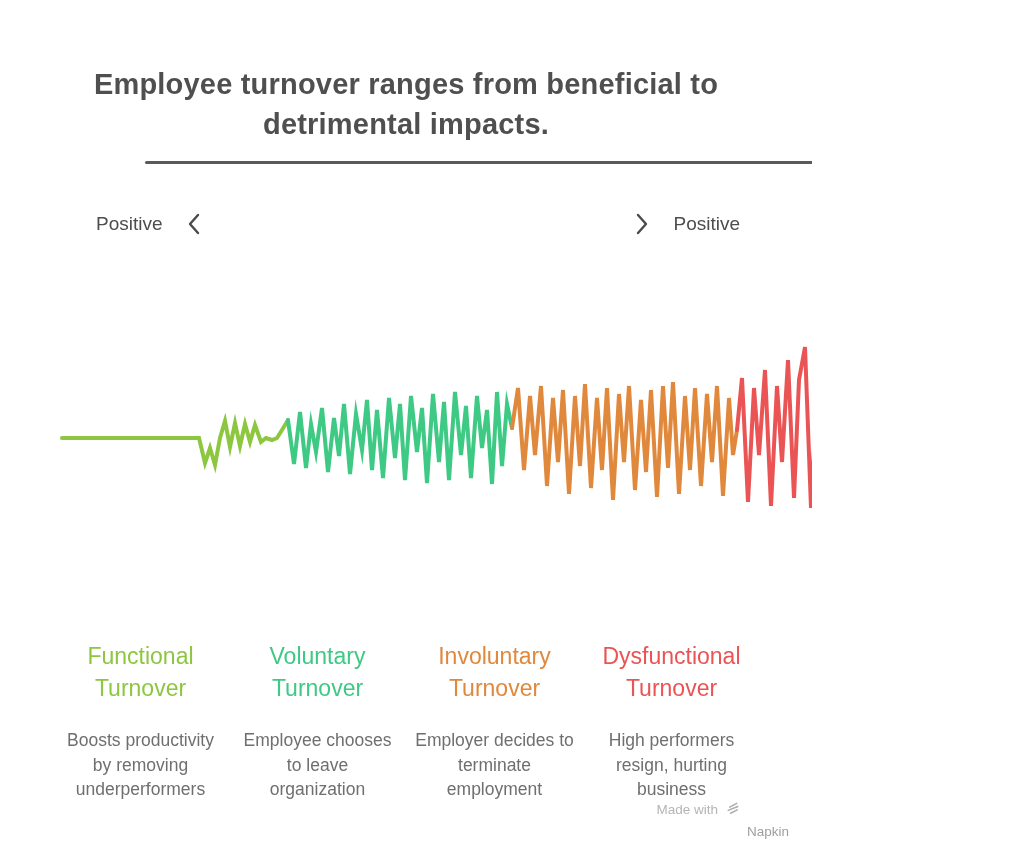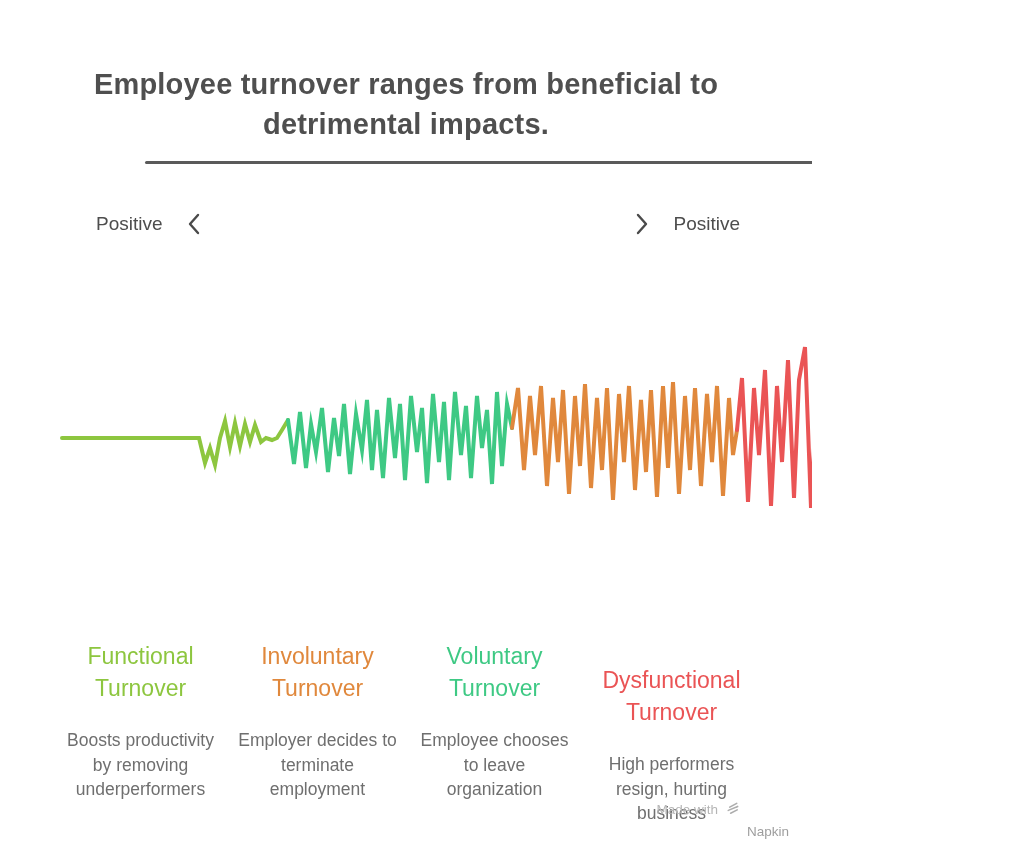--- a/index.html
+++ b/index.html
@@ -119,13 +119,13 @@
     </div>
 
     <div class="category">
-      <p class="category-title" style="color: rgb(224, 136, 60);">Involuntary Turnover</p>
-      <p class="category-desc">Employer decides to terminate employment</p>
+      <p class="category-title" style="color: rgb(62, 201, 132);">Voluntary Turnover</p>
+      <p class="category-desc">Employee chooses to leave organization</p>
     </div>
 
     <div class="category">
-      <p class="category-title" style="color: rgb(62, 201, 132);">Voluntary Turnover</p>
-      <p class="category-desc">Employee chooses to leave organization</p>
+      <p class="category-title" style="color: rgb(224, 136, 60);">Involuntary Turnover</p>
+      <p class="category-desc">Employer decides to terminate employment</p>
     </div>
 
     <div class="category">

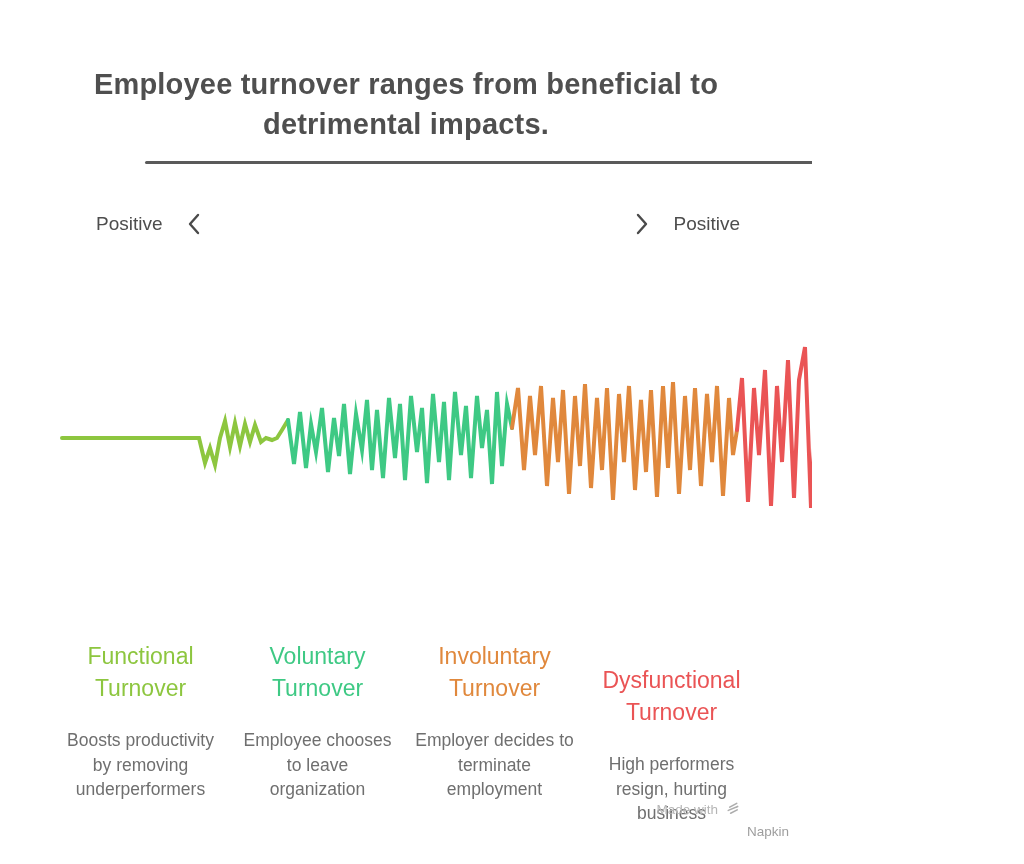--- a/index.html
+++ b/index.html
@@ -129,7 +129,7 @@
     </div>
 
     <div class="category">
-      <p class="category-title" style="color: rgb(234, 84, 85); margin-top: 24px;">Dysfunctional Turnover</p>
+      <p class="category-title" style="color: rgb(234, 84, 85);">Dysfunctional Turnover</p>
       <p class="category-desc">High performers resign, hurting business</p>
     </div>
 

